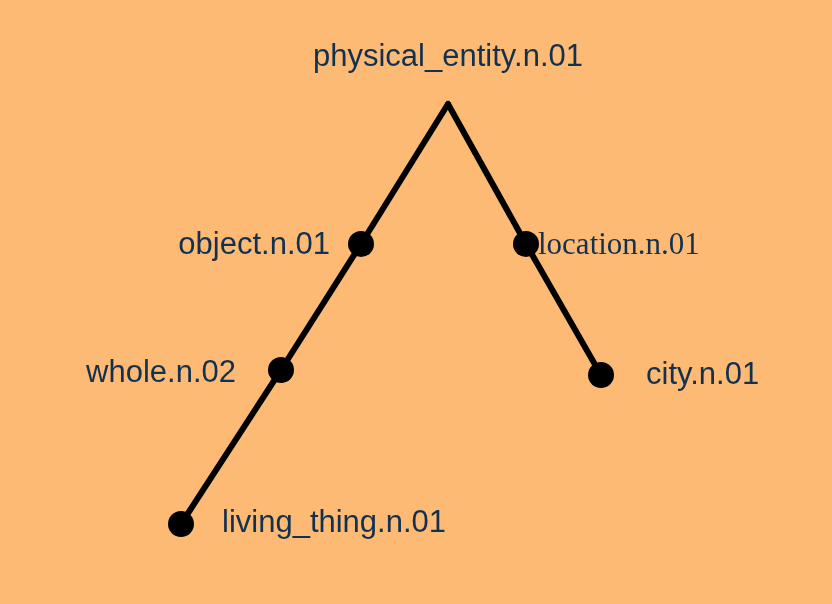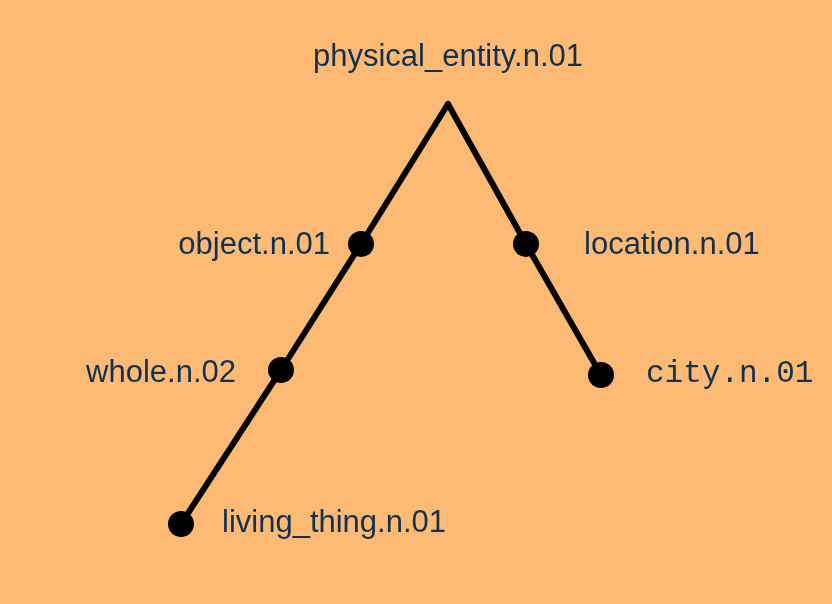--- a/index.html
+++ b/index.html
@@ -67,7 +67,7 @@
   <div id="label-layer">
       <div class="node-label label-center" style="top: 40px; left: 0px; width: 896px;">physical_entity.n.01</div>
       <div class="node-label label-left" style="top: 228px; right: 502px;">object.n.01</div>
-      <div class="node-label label-right" style="top: 228px; left: 584px;">location.n.01</div>
+      <div class="node-label label-right" style="top: 228px; left: 538px; font-family: Liberation Serif, serif;">location.n.01</div>
       <div class="node-label label-left" style="top: 356px; right: 596px;">whole.n.02</div>
       <div class="node-label label-right" style="top: 358px; left: 646px; font-family: Liberation Mono, monospace;">city.n.01</div>
       <div class="node-label label-right" style="top: 506px; left: 222px; text-align: right;">living_thing.n.01</div>

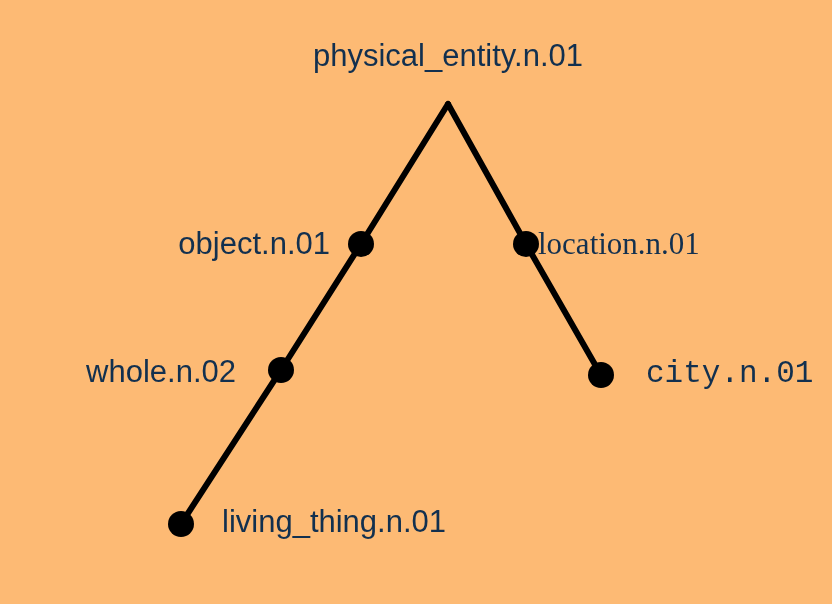--- a/index.html
+++ b/index.html
@@ -69,7 +69,7 @@
       <div class="node-label label-left" style="top: 228px; right: 502px;">object.n.01</div>
       <div class="node-label label-right" style="top: 228px; left: 538px; font-family: Liberation Serif, serif;">location.n.01</div>
       <div class="node-label label-left" style="top: 356px; right: 596px;">whole.n.02</div>
-      <div class="node-label label-right" style="top: 358px; left: 646px; font-family: Liberation Mono, monospace;">city.n.01</div>
+      <div class="node-label label-right" style="top: 358px; left: 646px;">city.n.01</div>
       <div class="node-label label-right" style="top: 506px; left: 222px; text-align: right;">living_thing.n.01</div>
     </div>
 

